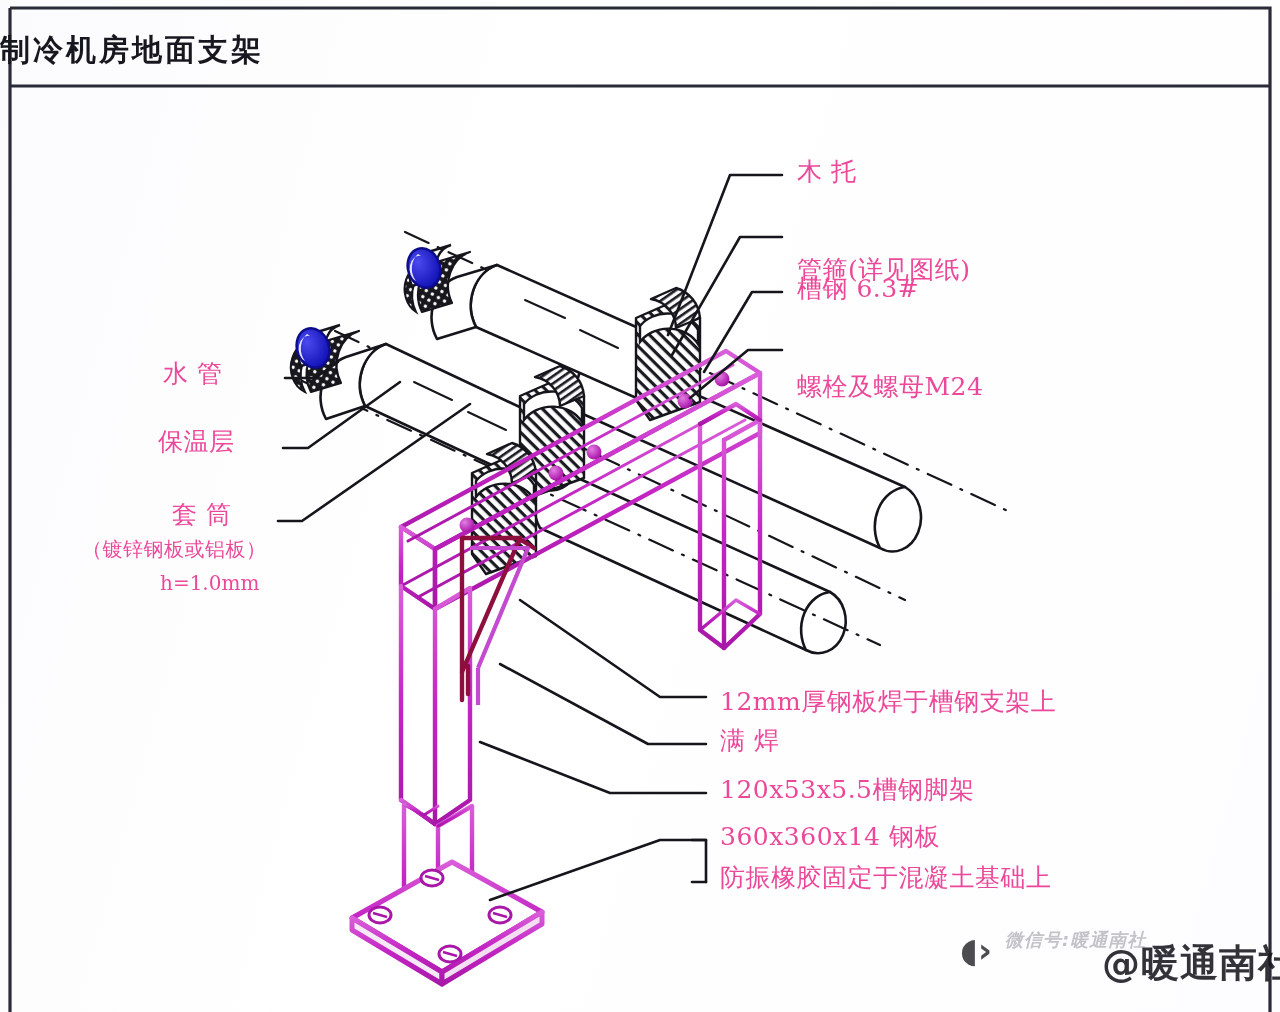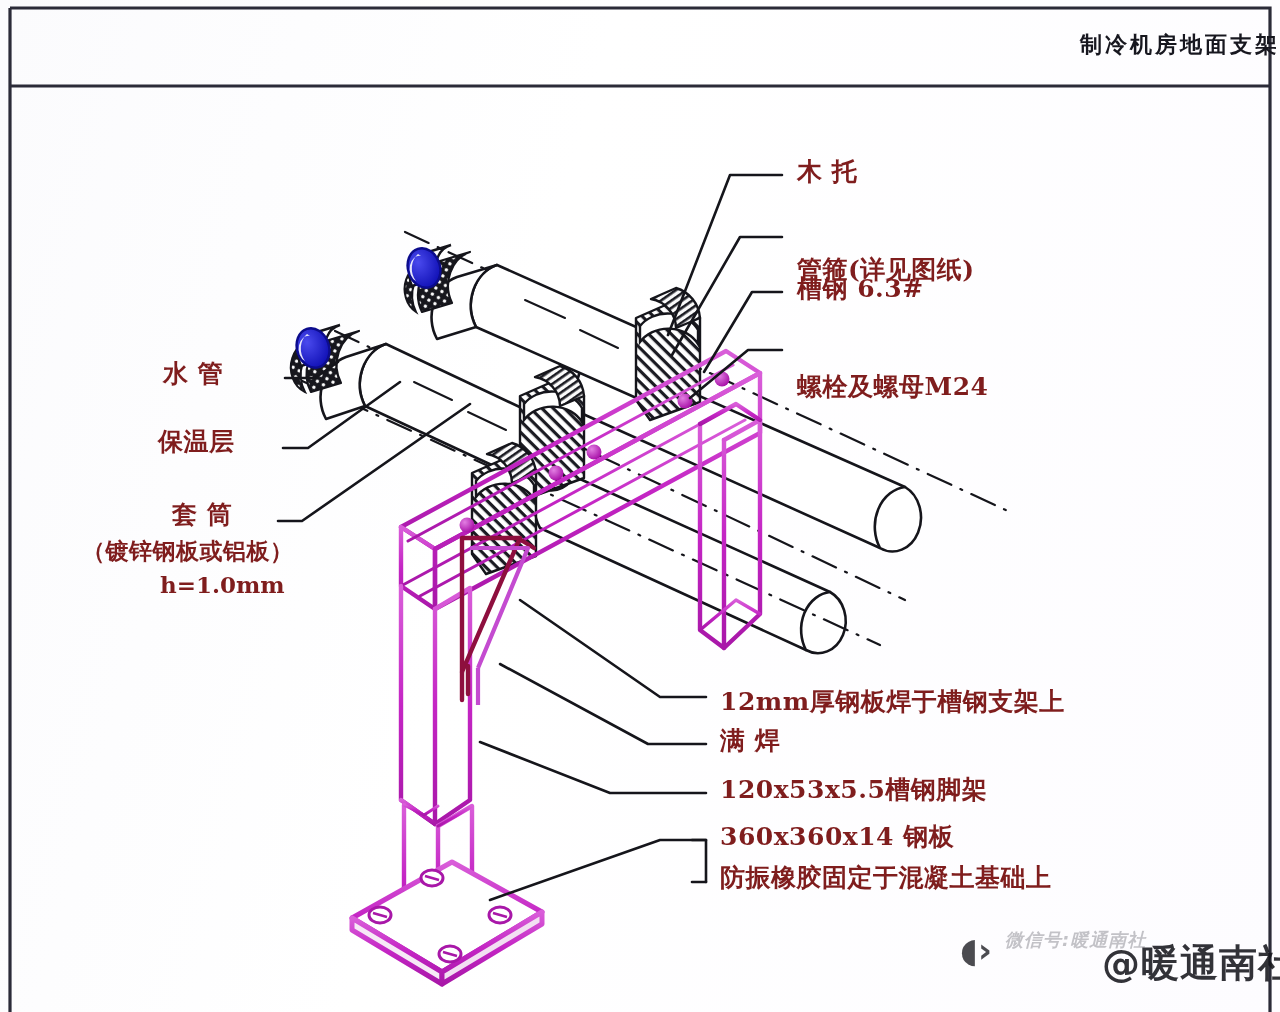--- a/index.html
+++ b/index.html
@@ -15,9 +15,9 @@
   .frame-rule{stroke:#2b2b38;stroke-width:3.2;}
 
   .ttl{
-    position:absolute;left:0;top:30px;width:1280px;text-align:right;
+    position:absolute;left:0;top:30px;width:1280px;text-align:left;
     font-family:"DejaVu Sans","Liberation Sans",sans-serif;
-    font-weight:700;font-size:22px;letter-spacing:3px;color:#17171f;
+    font-weight:700;font-size:30px;letter-spacing:3px;color:#17171f;
     white-space:nowrap;
   }
 

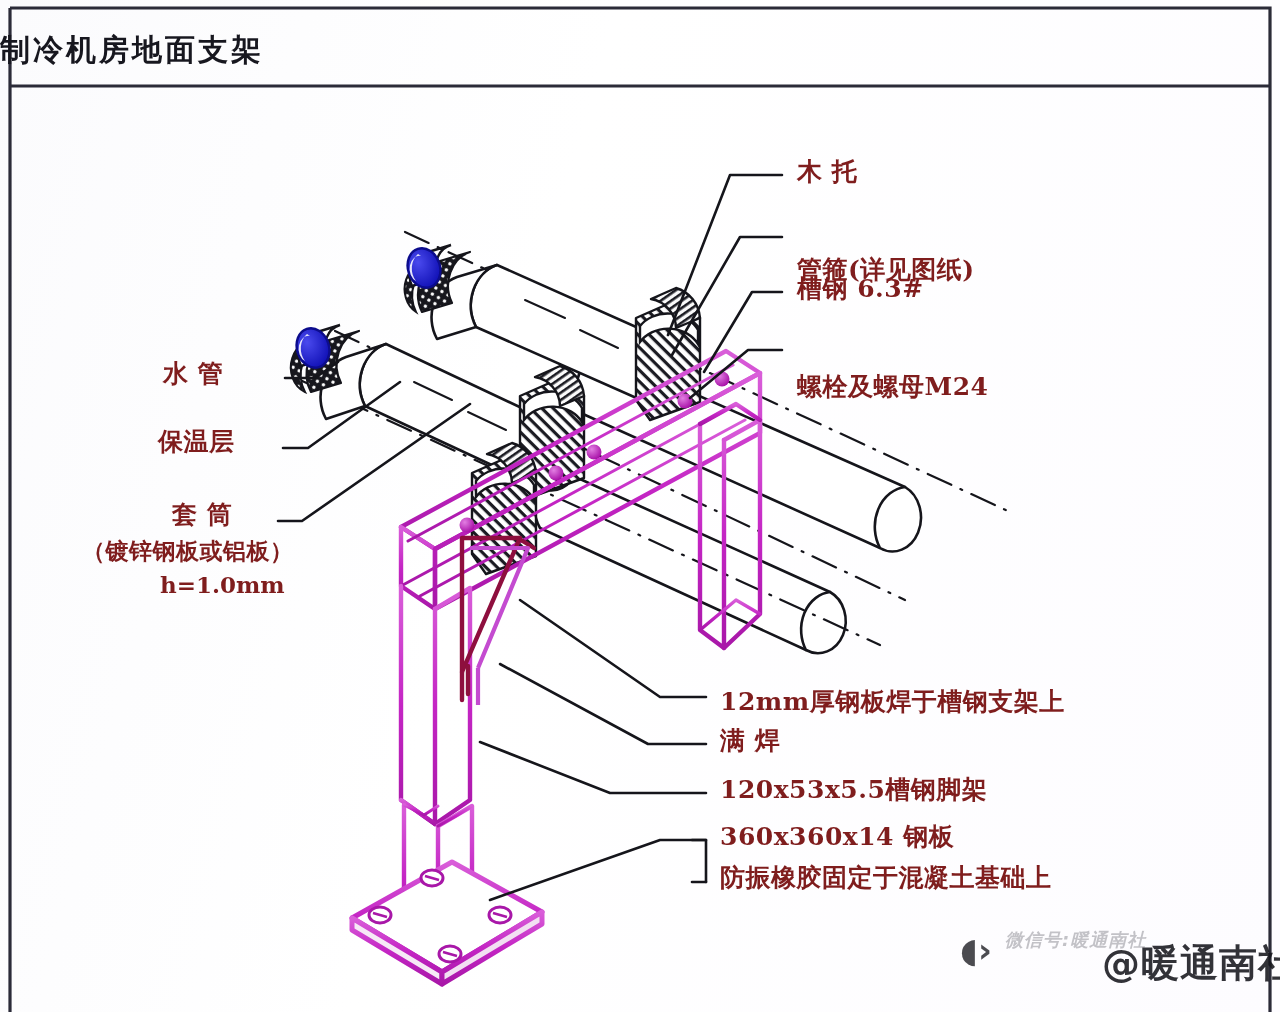--- a/index.html
+++ b/index.html
@@ -22,9 +22,9 @@
   }
 
   .lbl{
-    position:absolute;white-space:nowrap;color:#7f1d1d;
+    position:absolute;white-space:nowrap;color:#ec4899;
     font-family:"DejaVu Serif","Liberation Serif",serif;
-    font-size:25px;line-height:1.12;letter-spacing:0.5px;font-weight:bold;
+    font-size:25px;line-height:1.12;letter-spacing:0.5px;
   }
   .lbl.small{font-size:23px;text-align:center;}
   .lbl.tight{letter-spacing:0px;}

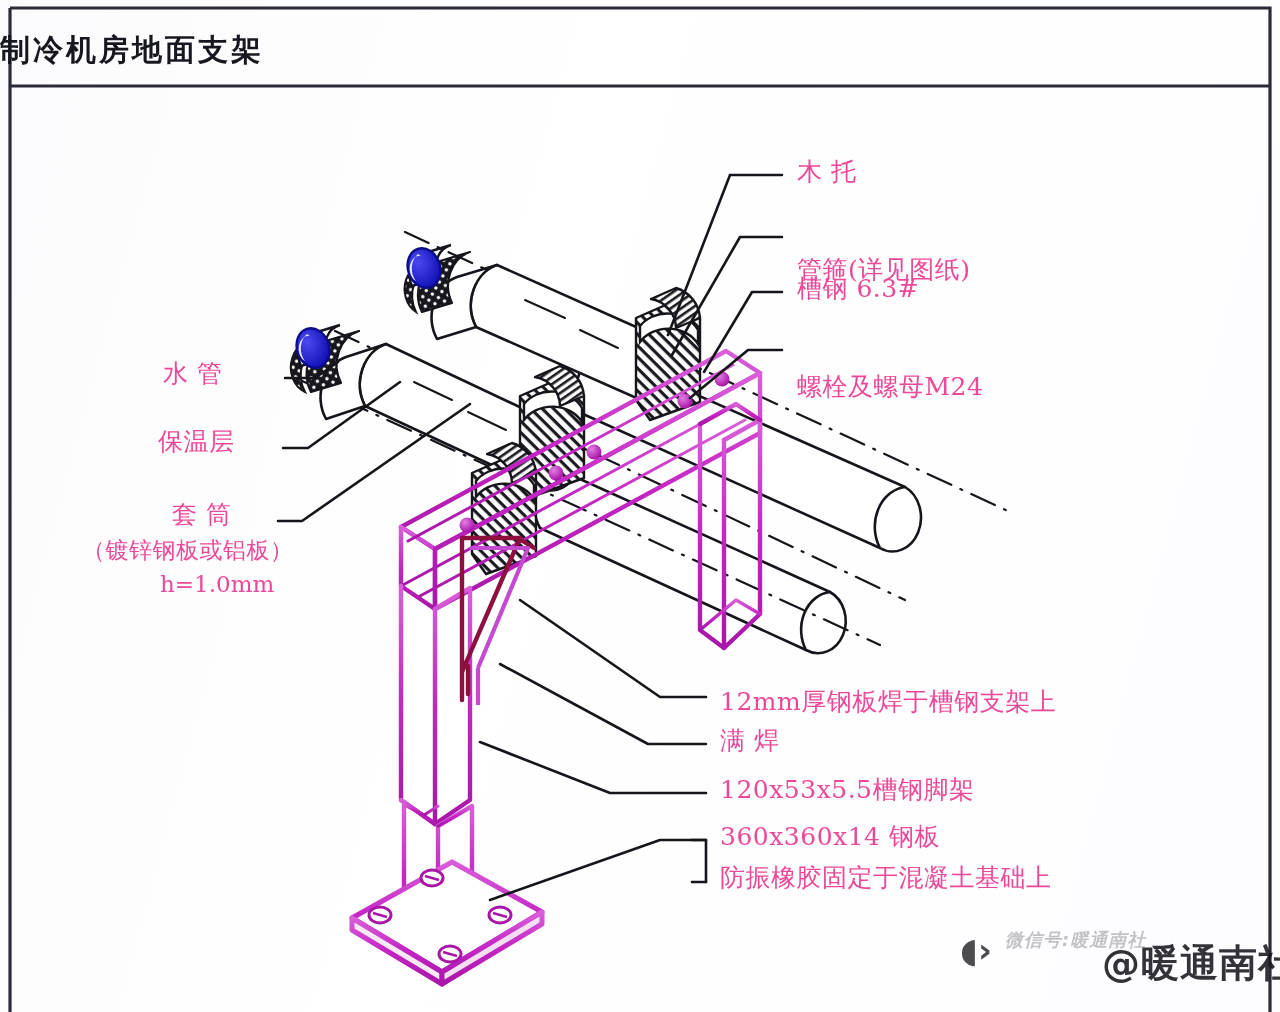--- a/index.html
+++ b/index.html
@@ -26,7 +26,7 @@
     font-family:"DejaVu Serif","Liberation Serif",serif;
     font-size:25px;line-height:1.12;letter-spacing:0.5px;
   }
-  .lbl.small{font-size:23px;text-align:center;}
+  .lbl.small{font-size:20px;text-align:center;}
   .lbl.tight{letter-spacing:0px;}
 
   .wm{

